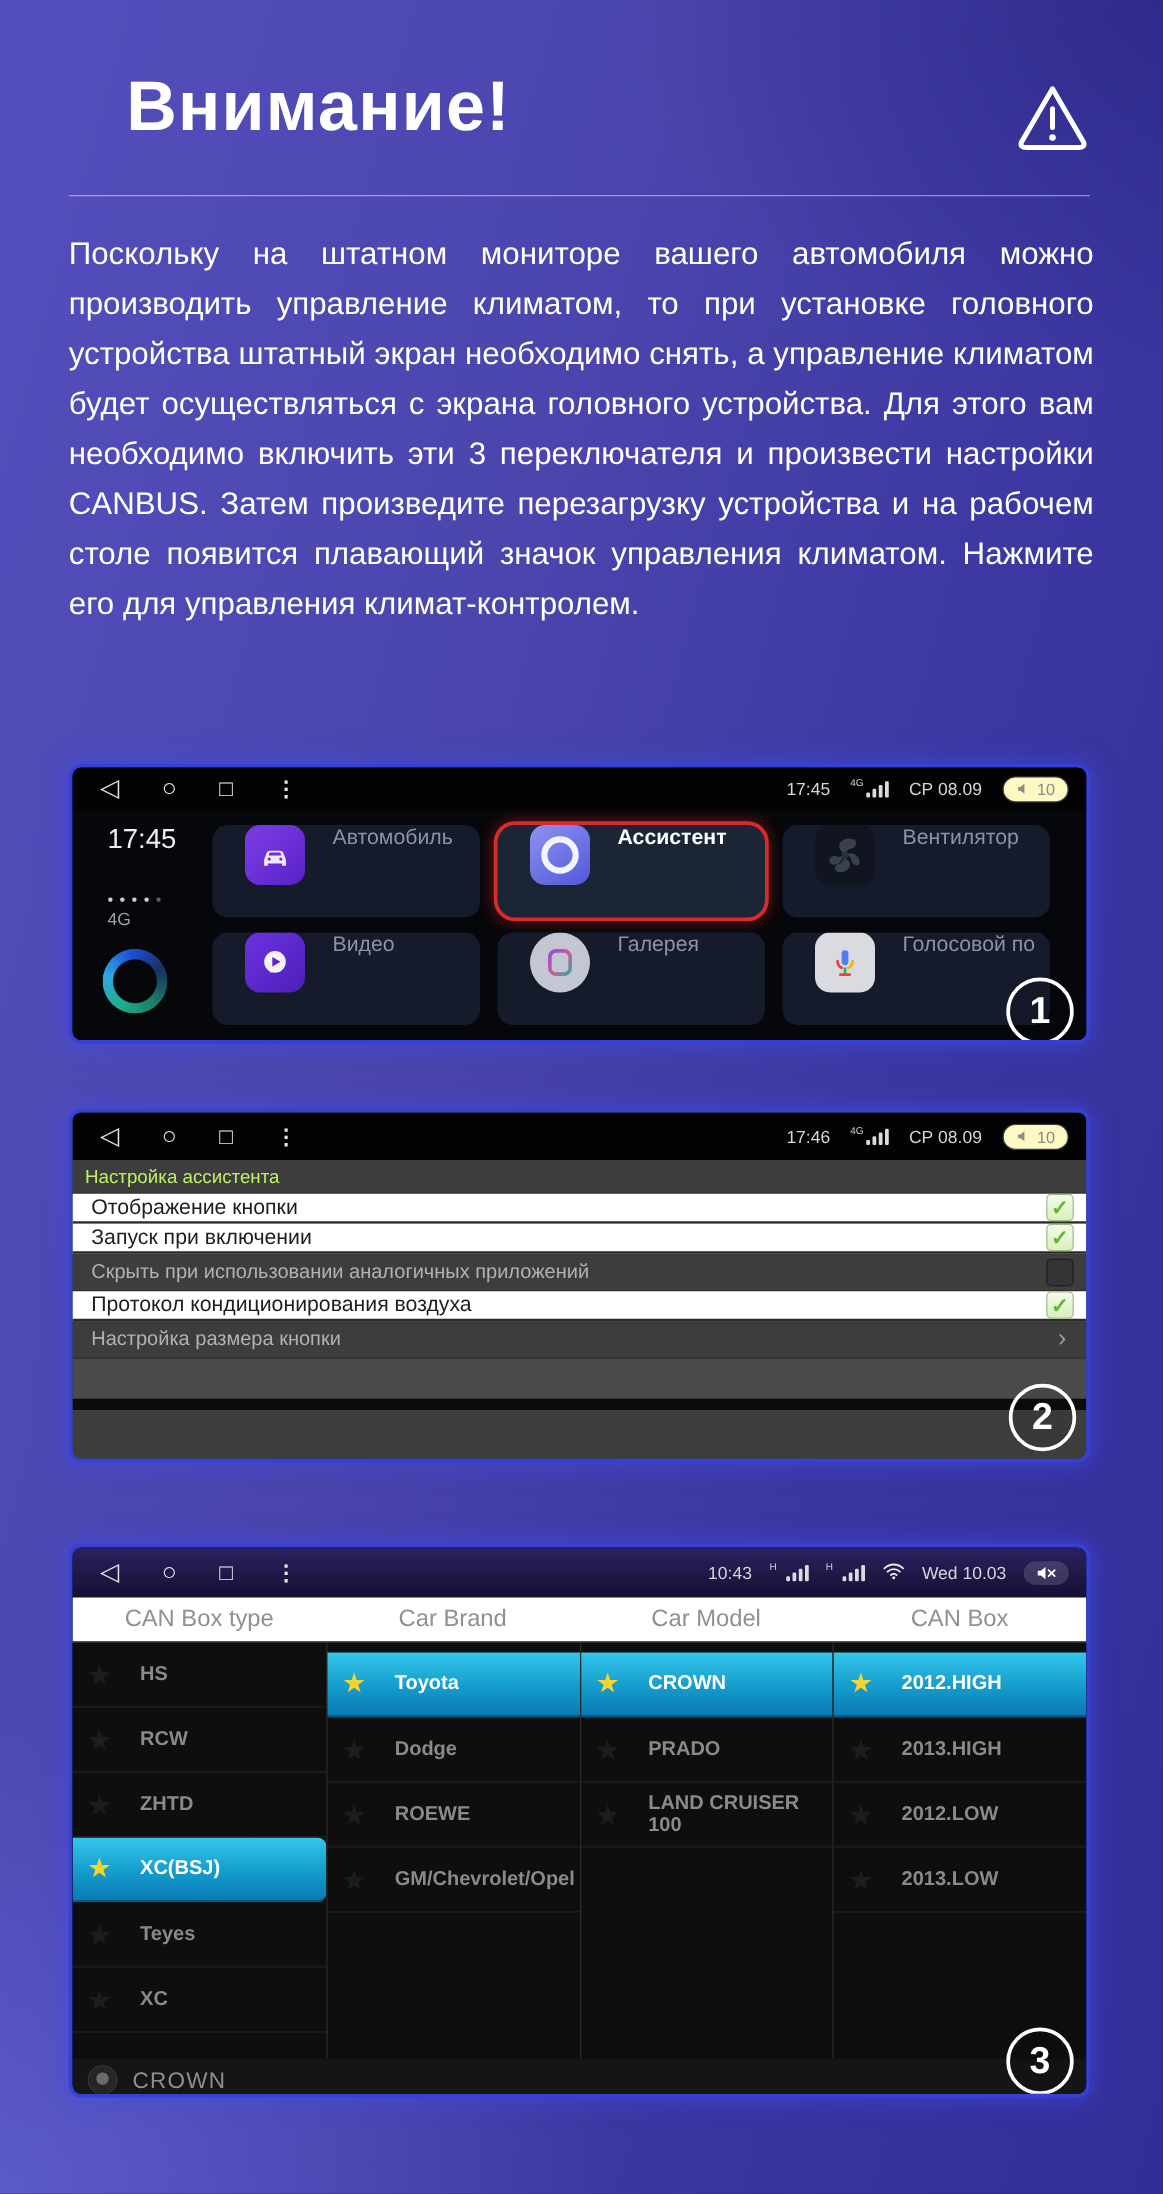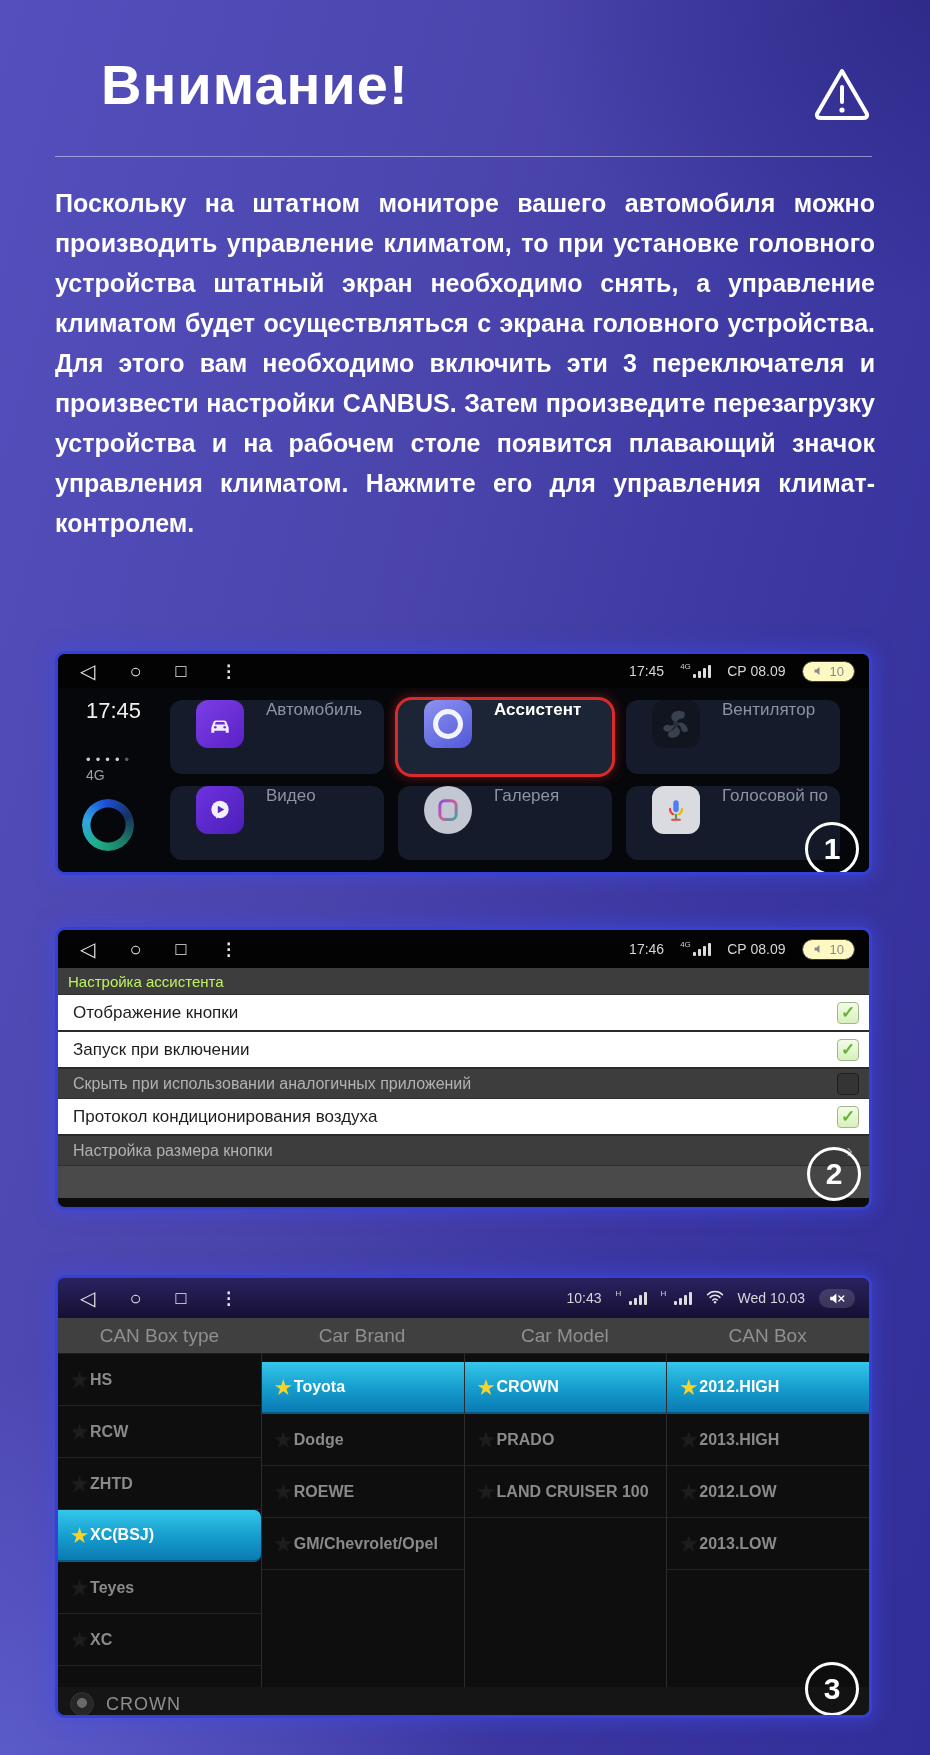--- a/index.html
+++ b/index.html
@@ -20,7 +20,7 @@
   .divider{ border:none; border-top:1px solid rgba(255,255,255,.45); margin:34px 58px 0 55px; }
   .intro{
     margin:26px 55px 0 55px; width:820px;
-    font-size:25px; line-height:40px; text-align:justify; color:#ffffff;font-weight:bold;
+    font-size:25px; line-height:40px; text-align:justify; color:#ffffff;
   }
   
   .shot{

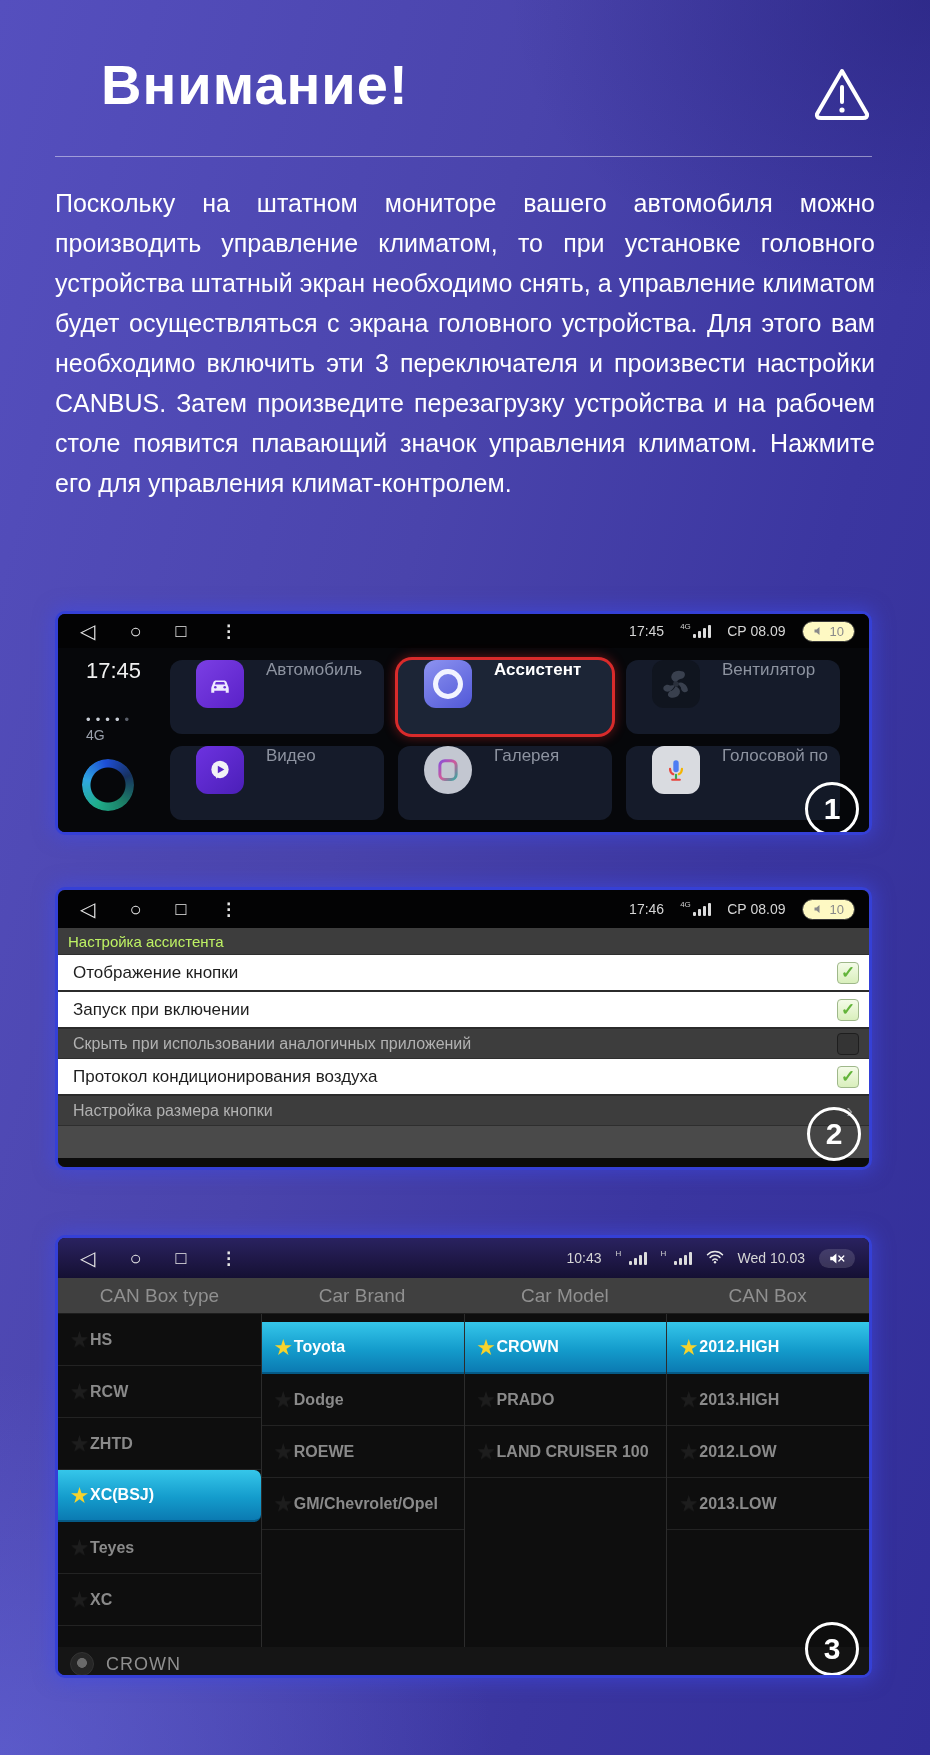--- a/index.html
+++ b/index.html
@@ -81,7 +81,7 @@
   .s2 .sbar{ height:38px; }
   .s2head{ height:27px; background:#3d3d3d; color:#bef264; font-size:15px; display:flex; align-items:center; padding-left:10px; border-bottom:1px solid #2e2e2e; }
   .row{ display:flex; align-items:center; justify-content:space-between; padding:0 10px 0 15px; }
-  .row.light{ height:37px; background:#ffffff; color:#1e1e1e; border-bottom:2px solid #2b2b2b; }
+  .row.light{ height:24px; background:#ffffff; color:#1e1e1e; border-bottom:2px solid #2b2b2b; }
   .row.dark{ height:30px; background:#3d3d3d; color:#b2b2b2; border-bottom:1px solid #2e2e2e; }
   .rlabel{ font-size:17px; }
   .row.dark .rlabel{ font-size:16px; }

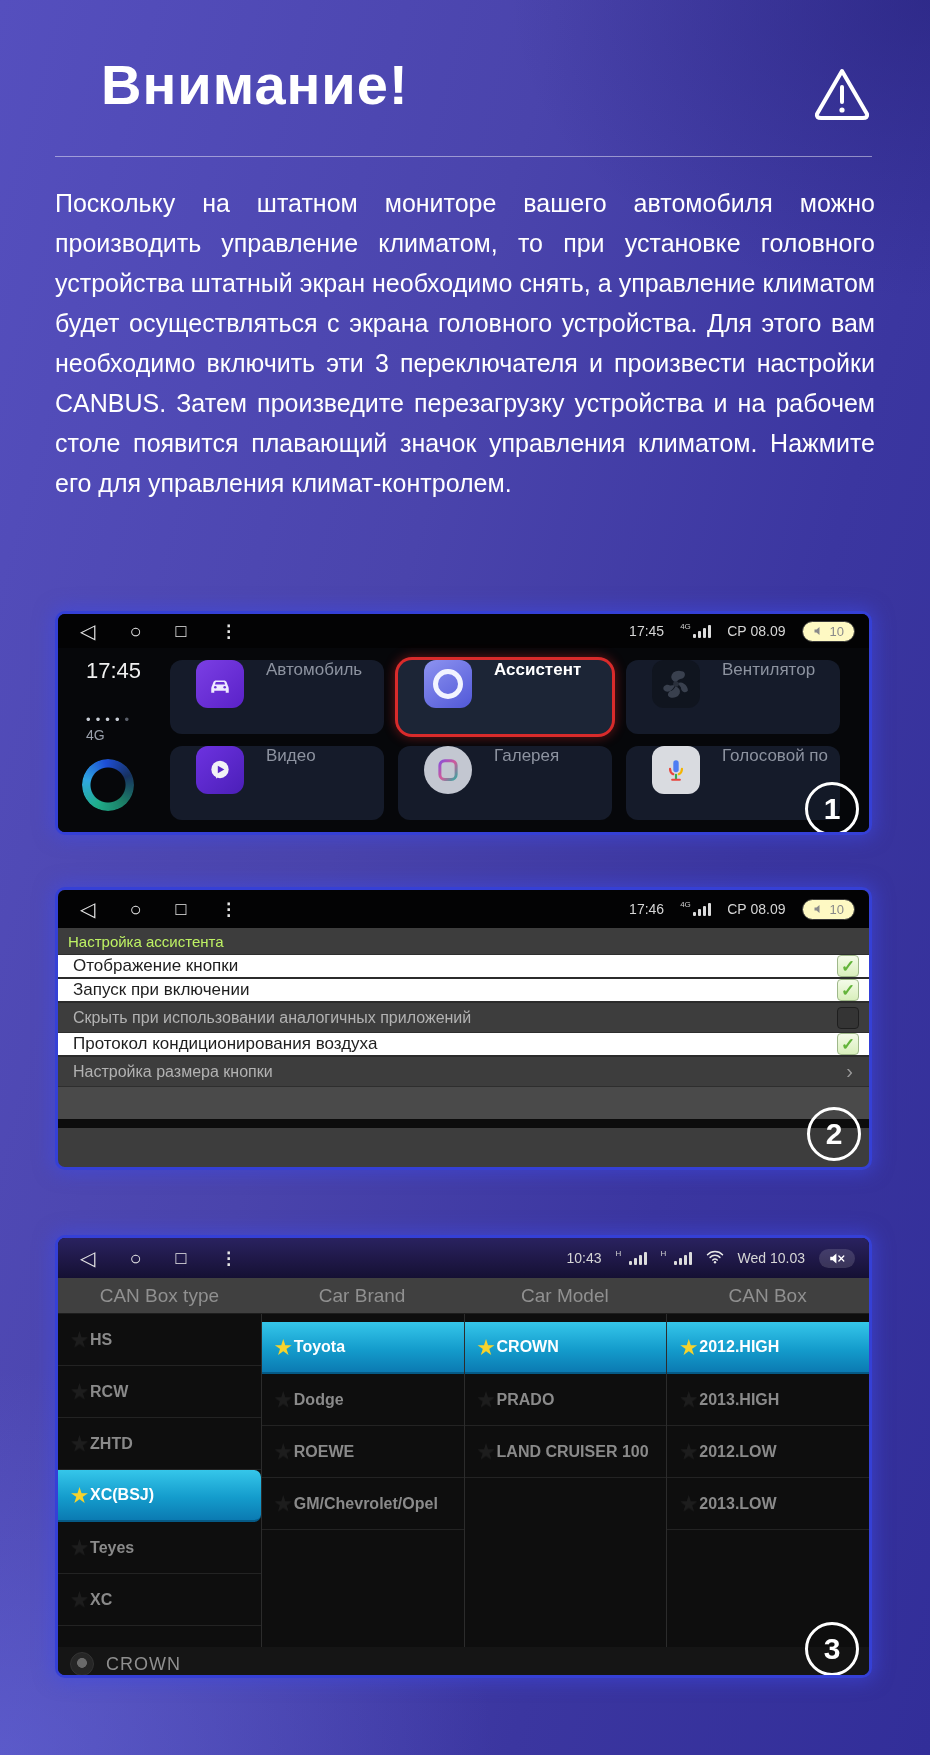--- a/index.html
+++ b/index.html
@@ -97,7 +97,7 @@
   .s3 .sright{ gap:14px; }
   .mutepill{ display:inline-flex; align-items:center; background:rgba(255,255,255,.14); border-radius:12px; padding:3px 10px; color:#fff; }
   .wifi{ display:inline-block; }
-  .thead{ display:flex; height:36px; background:#404040; align-items:center; border-bottom:1px solid #1d1d1d; }
+  .thead{ display:flex; height:36px; background:#ffffff; align-items:center; border-bottom:1px solid #1d1d1d; }
   .thead span{ flex:1; text-align:center; color:#909090; font-size:19px; }
   .tgrid{ display:flex; height:333px; background:#0e0e0e; }
   .tcol{ width:25%; }

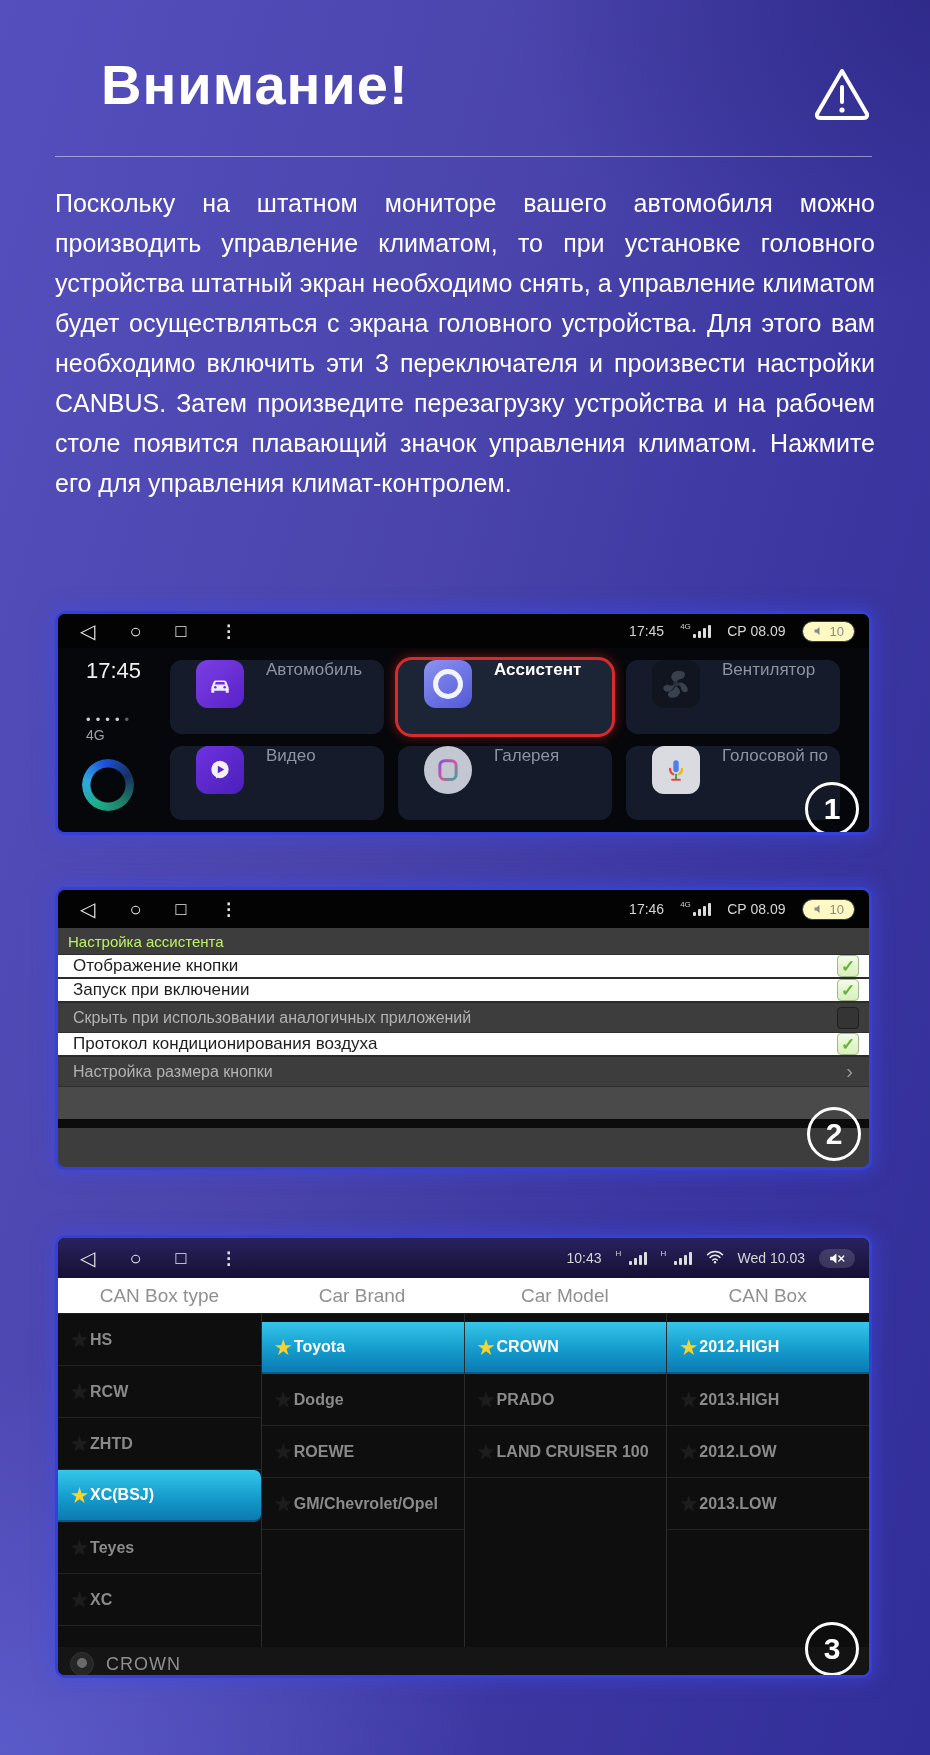--- a/index.html
+++ b/index.html
@@ -103,7 +103,7 @@
   .tcol{ width:25%; }
   .tcol + .tcol{ border-left:1px solid #2c2c2c; }
   .tcol.off{ padding-top:8px; }
-  .cell{ height:52px; display:flex; align-items:center; gap:2px; padding-left:13px; border-bottom:1px solid #232323; color:#8a8a8a; font-size:16px; font-weight:bold; }
+  .cell{ height:52px; display:flex; align-items:center; gap:24px; padding-left:13px; border-bottom:1px solid #232323; color:#8a8a8a; font-size:16px; font-weight:bold; }
   .cell .star{ font-size:19px; color:#1d1d1d; text-shadow:0 1px 1px rgba(255,255,255,.05); }
   .cell.sel{ background:linear-gradient(180deg,#35c6ea 0%,#149ccc 55%,#0b7ab2 100%); color:#ffffff; border-bottom:2px solid #055a86; }
   .cell.sel .star{ color:#f6d32d; text-shadow:none; }

